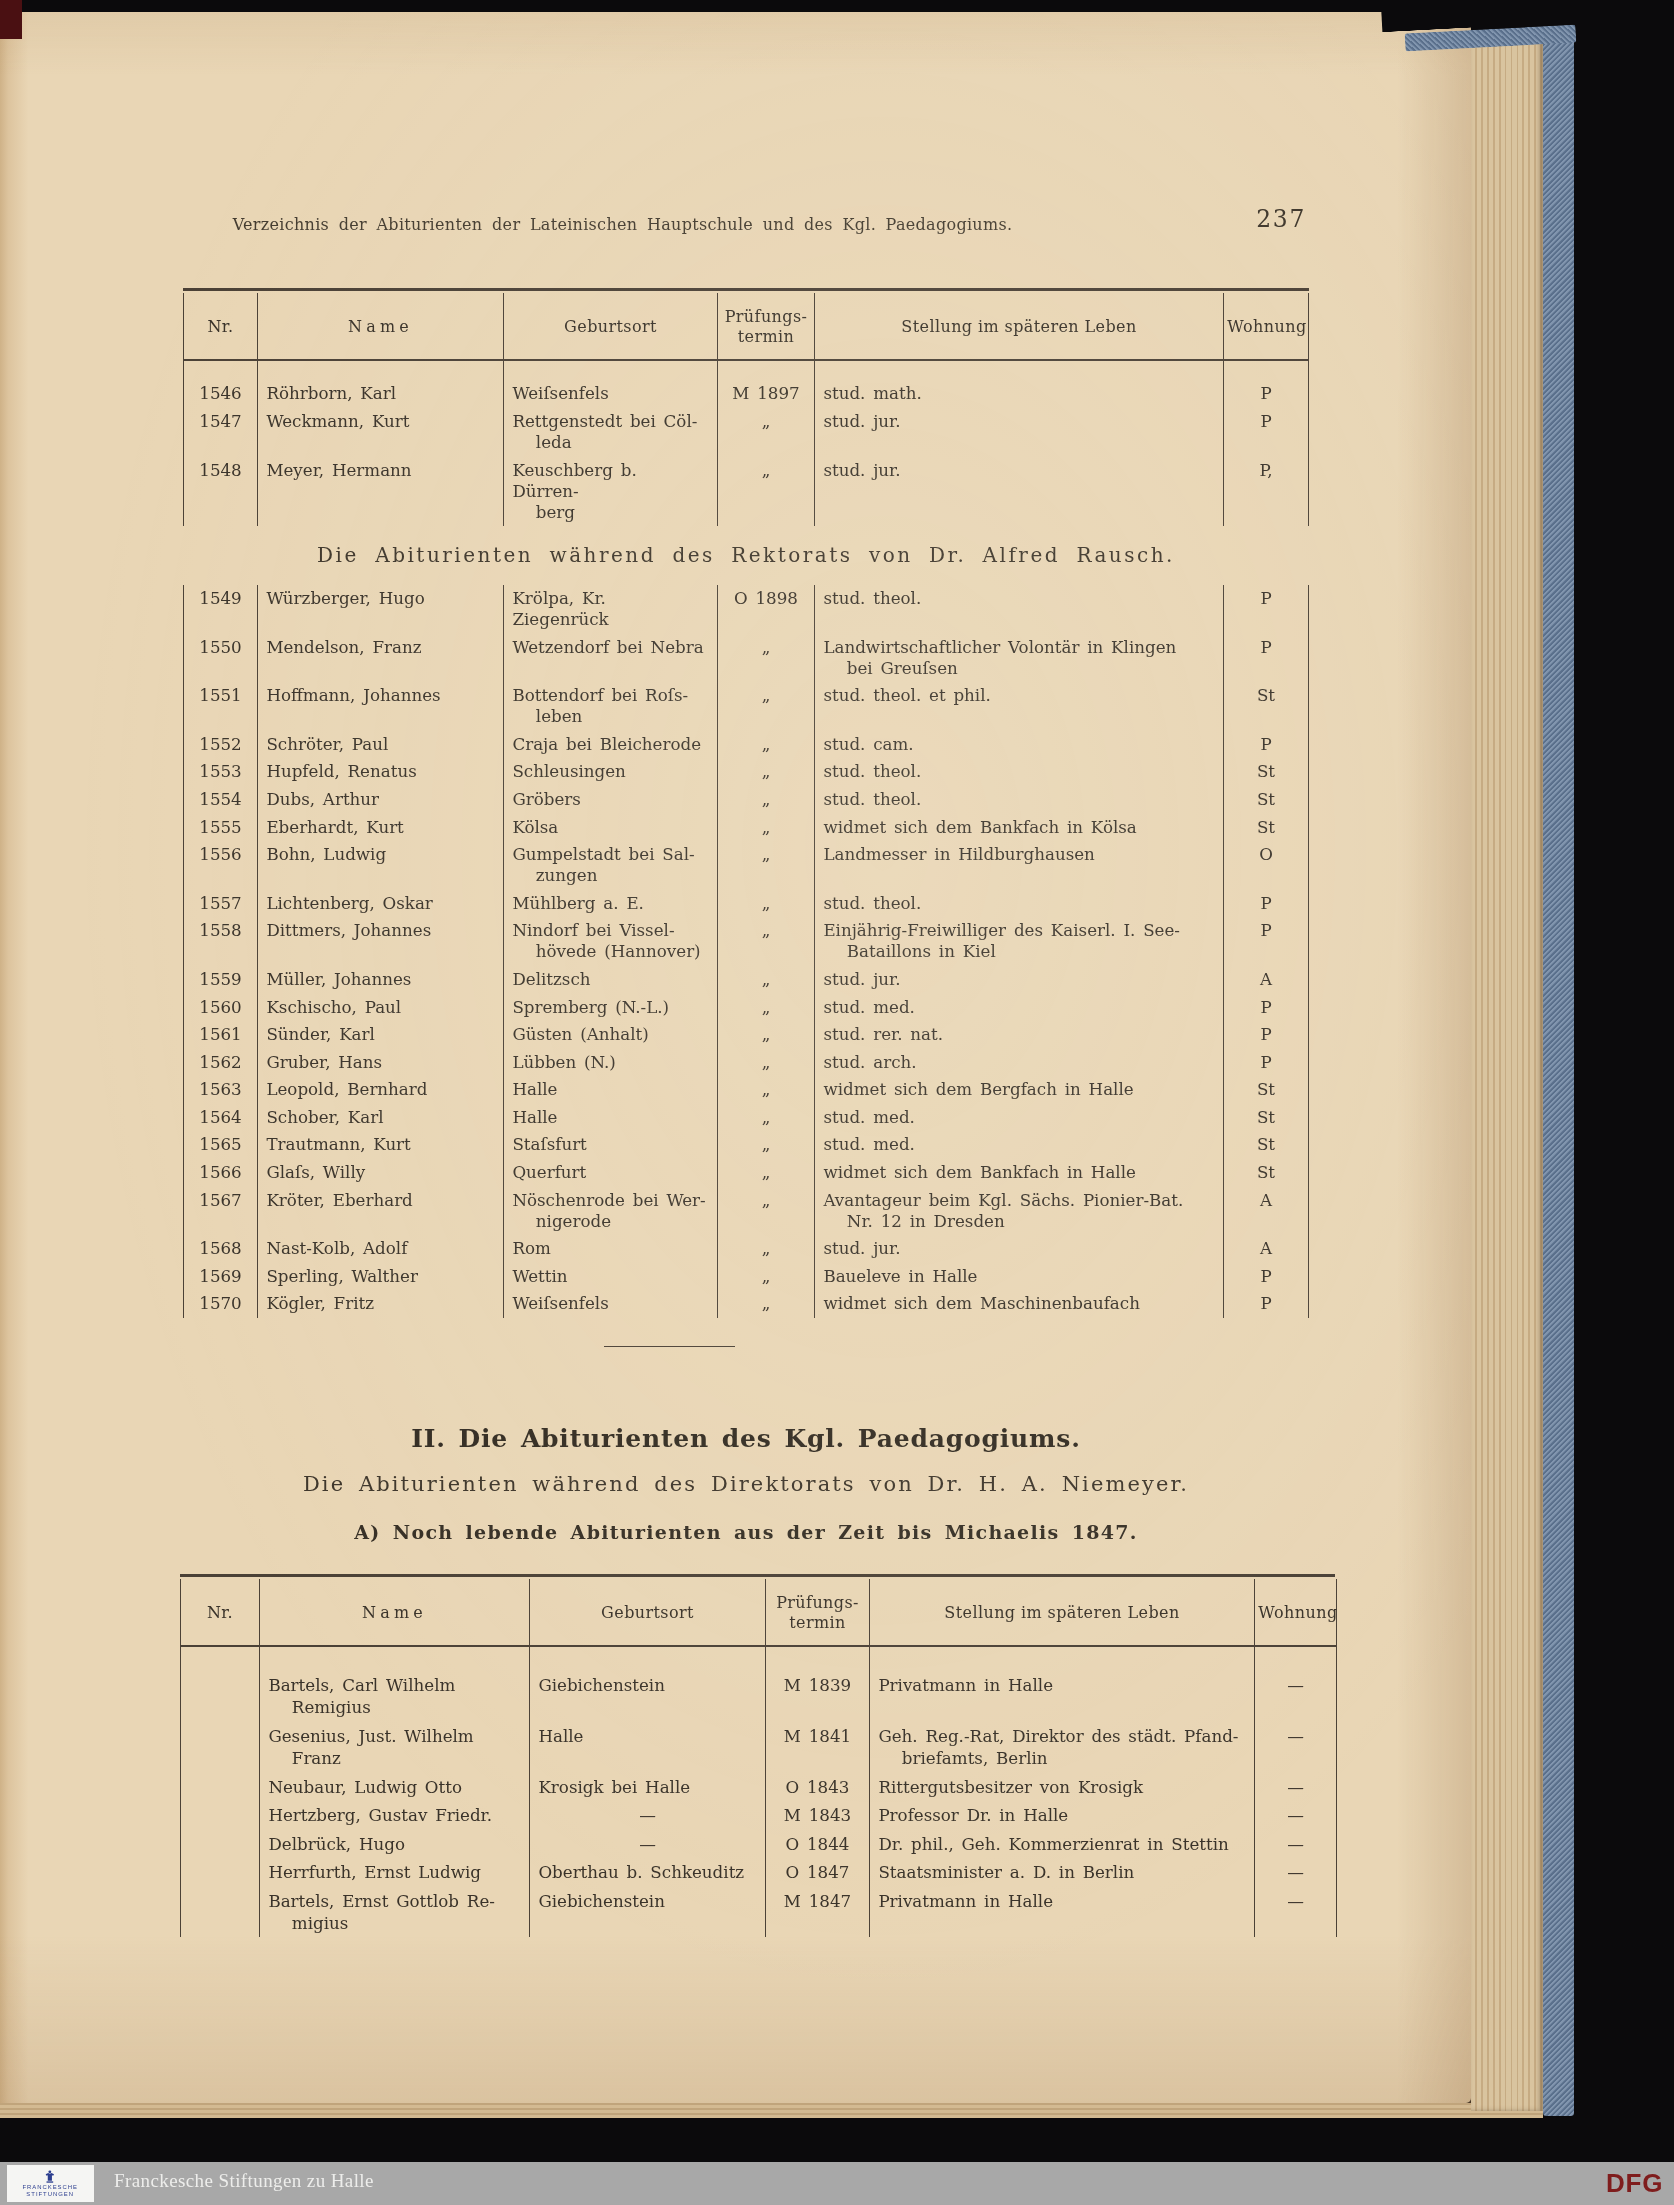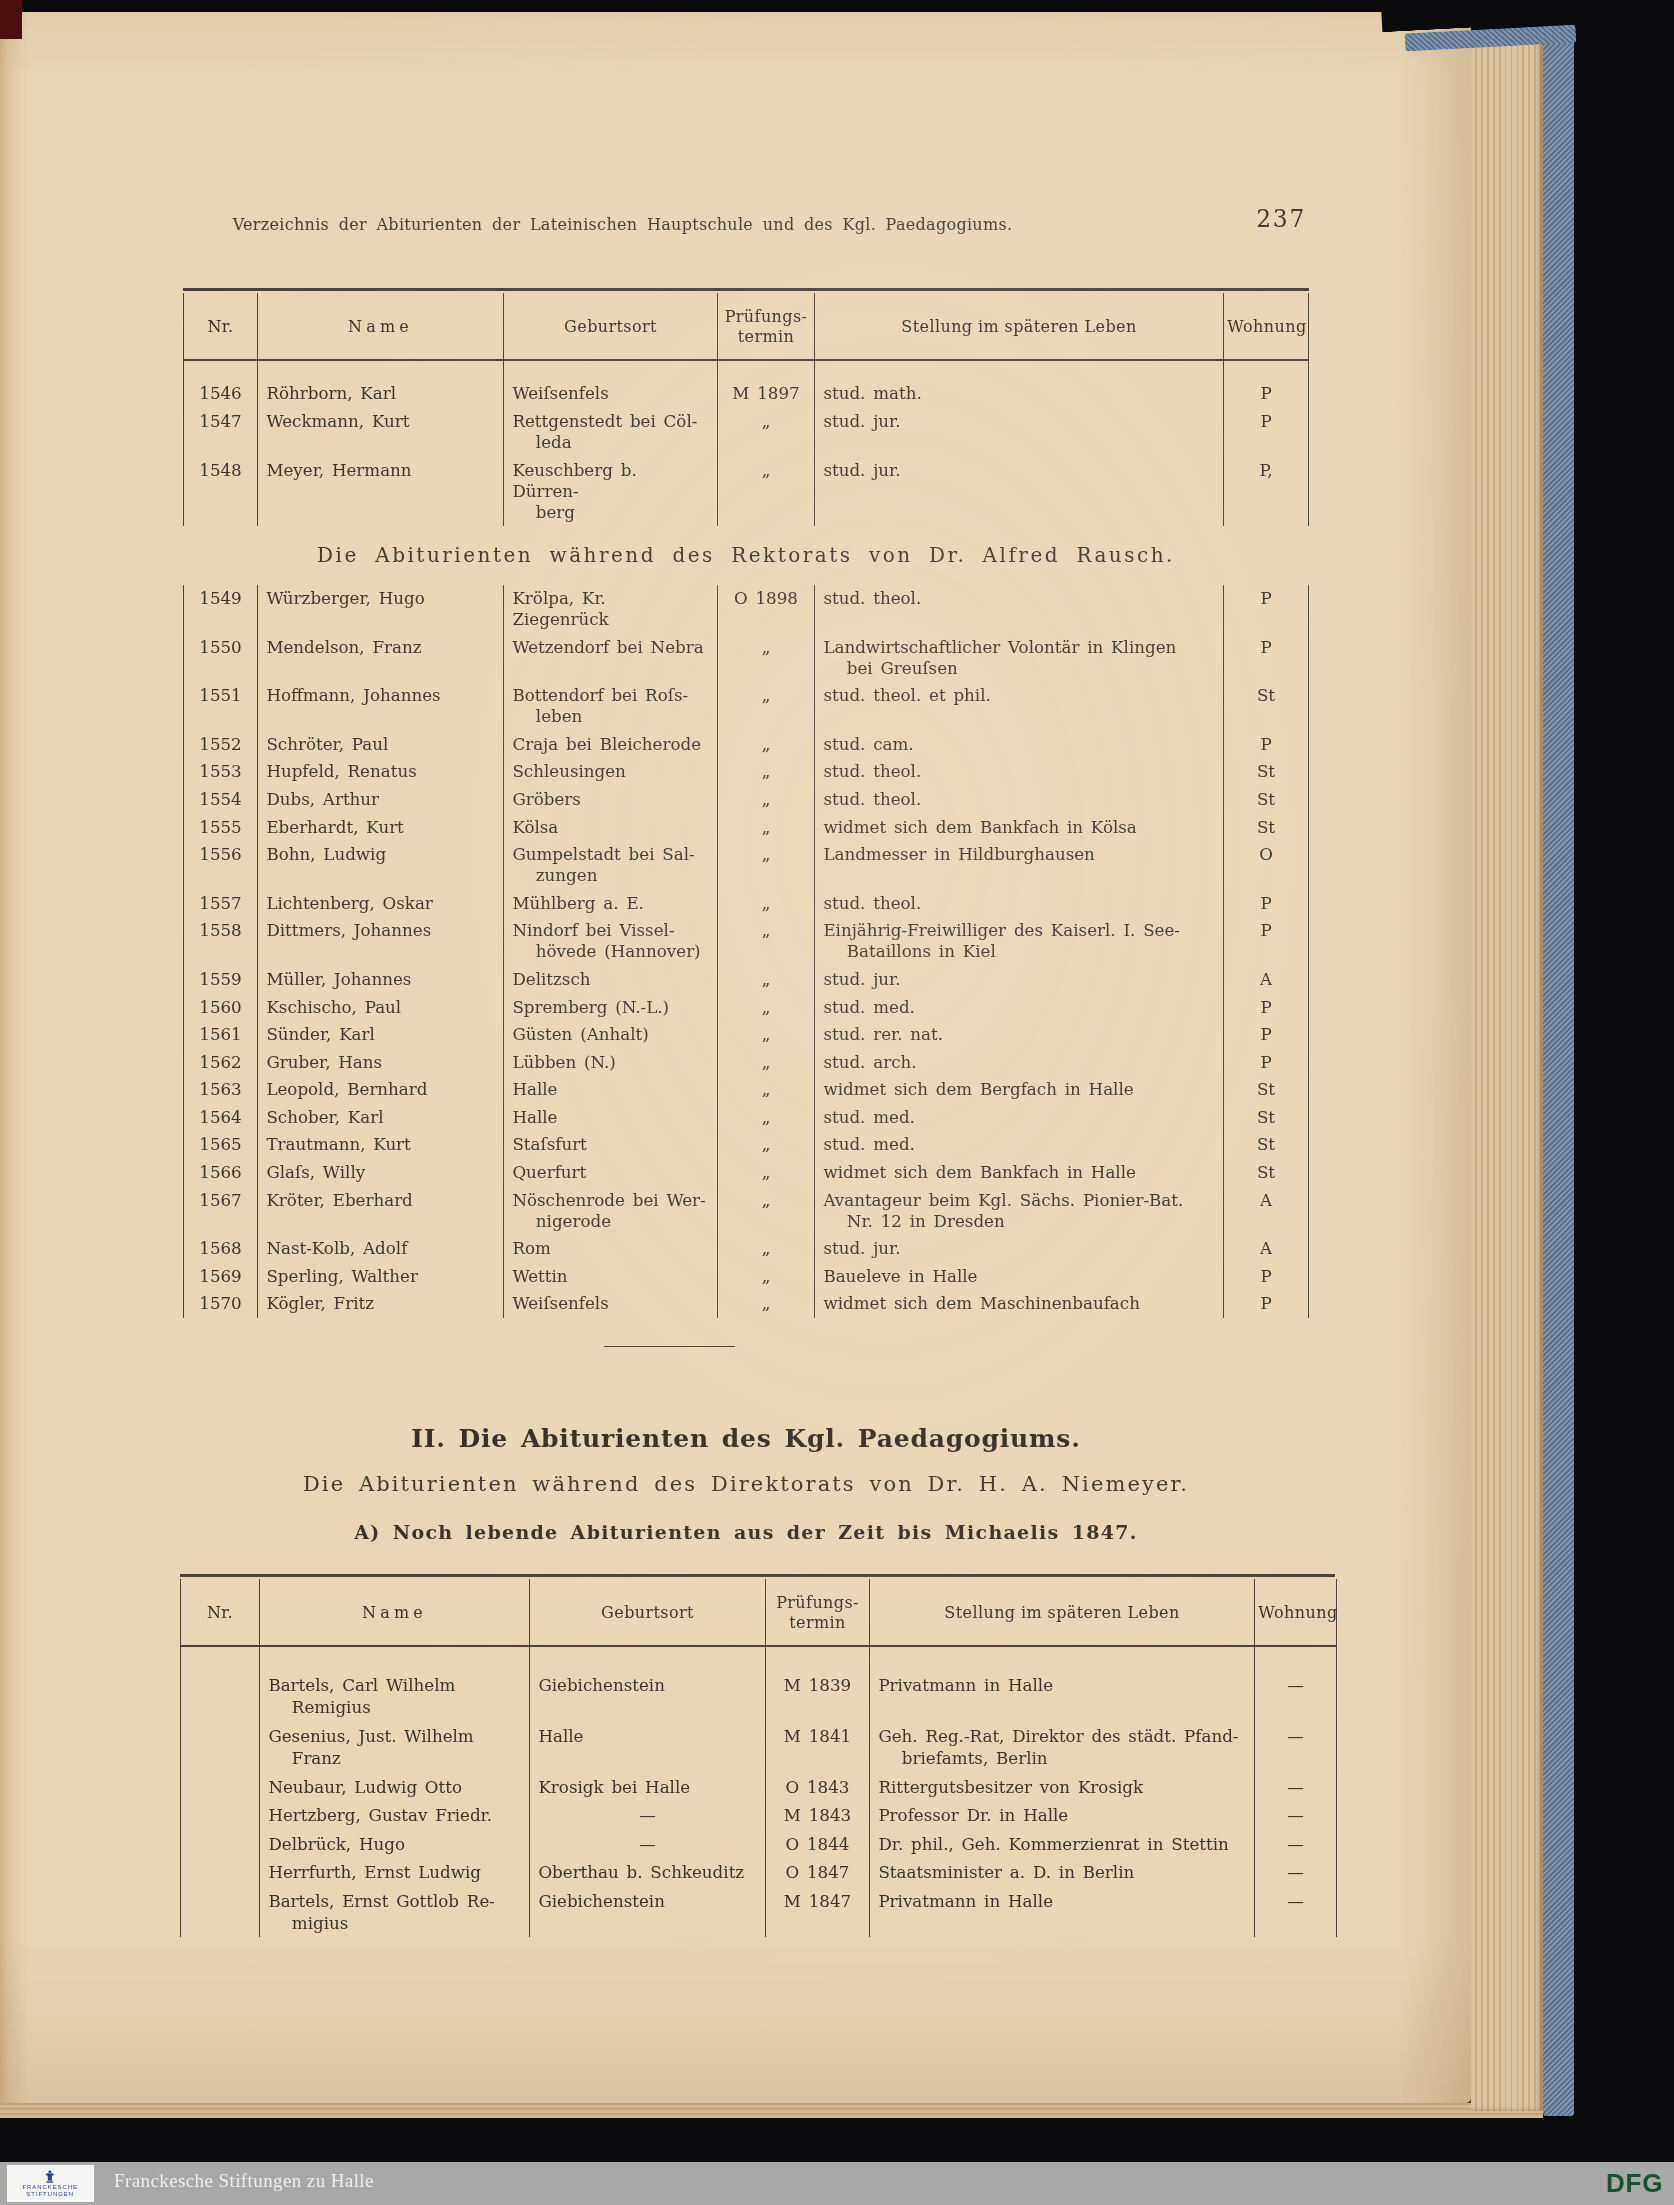--- a/index.html
+++ b/index.html
@@ -94,7 +94,7 @@
   .footer-text{position:absolute;left:114px;top:8.4px;font-size:19px;color:#ededeb;
         font-family:"Liberation Serif",serif;letter-spacing:0.4px;}
   .dfg{position:absolute;left:1606px;top:5.9px;font-family:"Liberation Sans",sans-serif;
-        font-weight:bold;font-size:26px;color:#14532d;letter-spacing:0.8px;font-stretch:condensed;}
+        font-weight:bold;font-size:26px;color:#7f1d1d;letter-spacing:0.8px;font-stretch:condensed;}
 </style>
 </head>
 <body>

